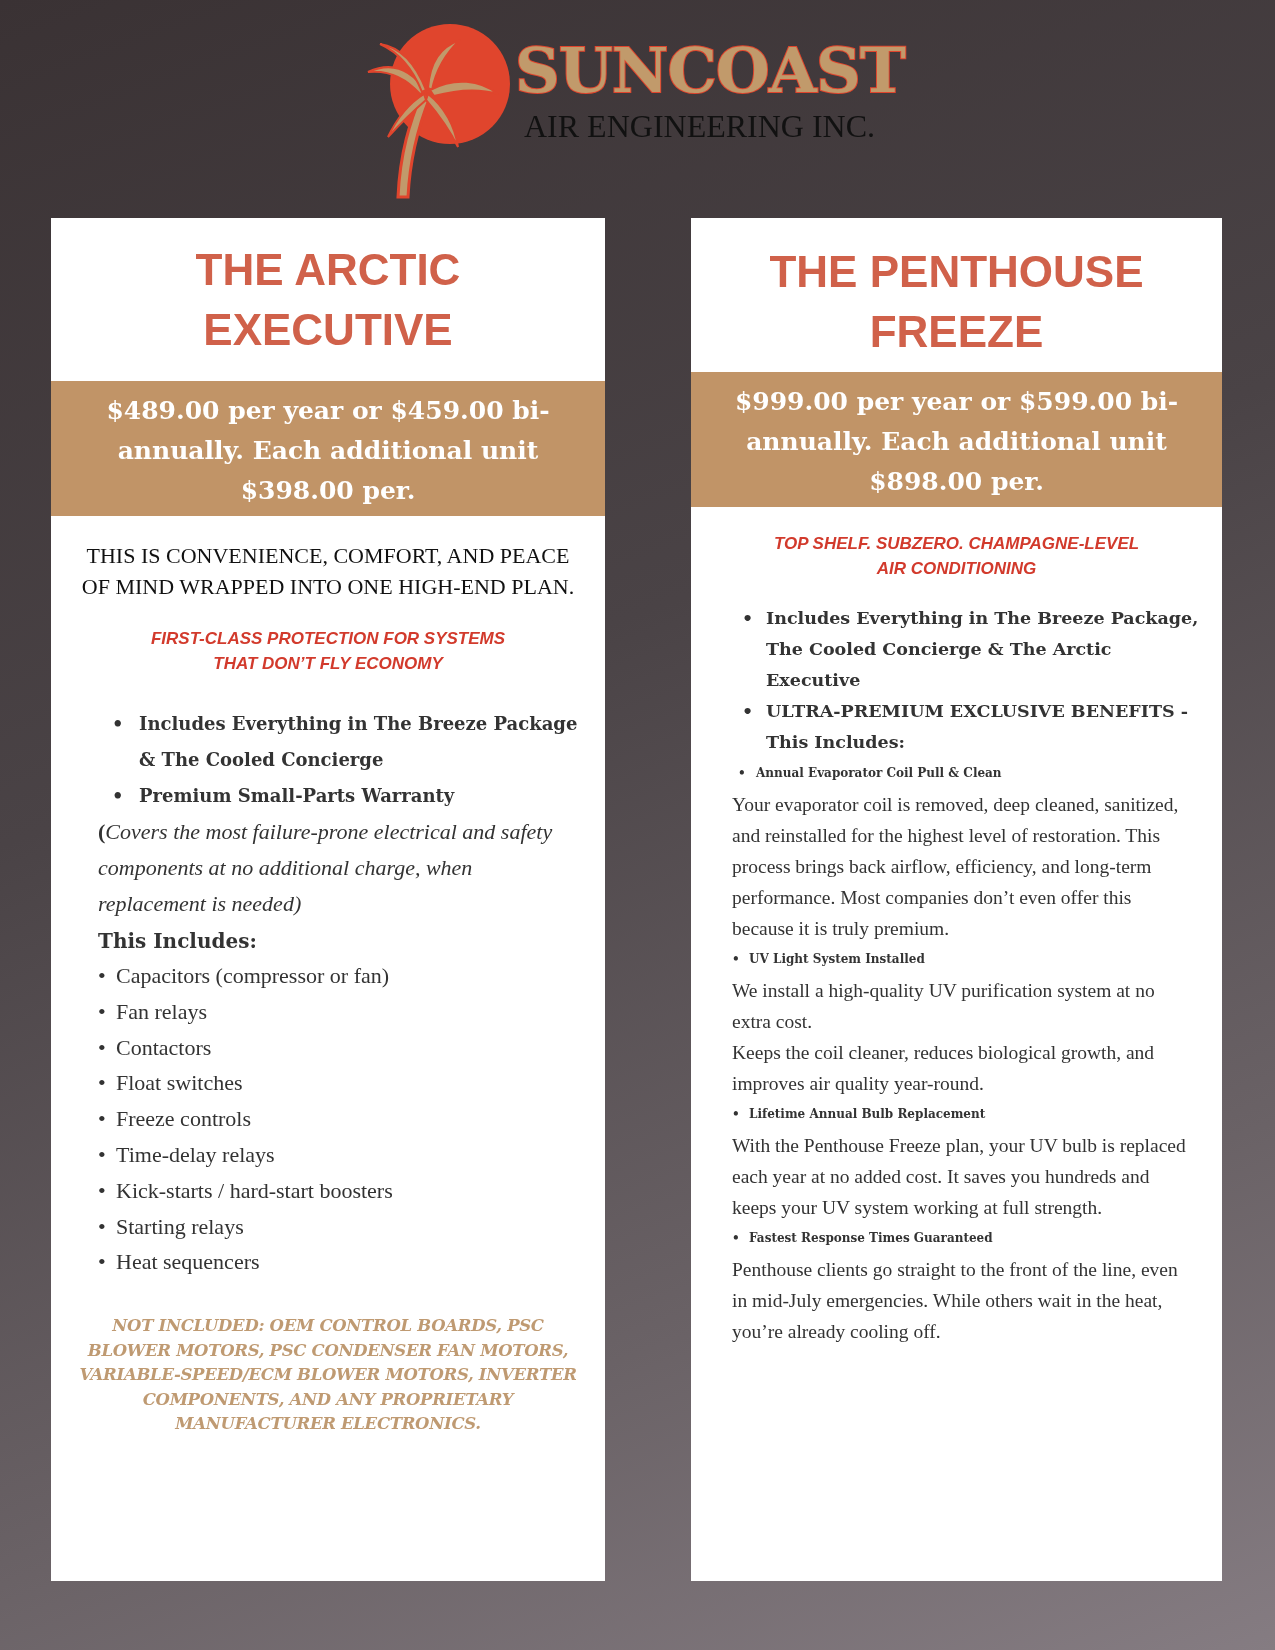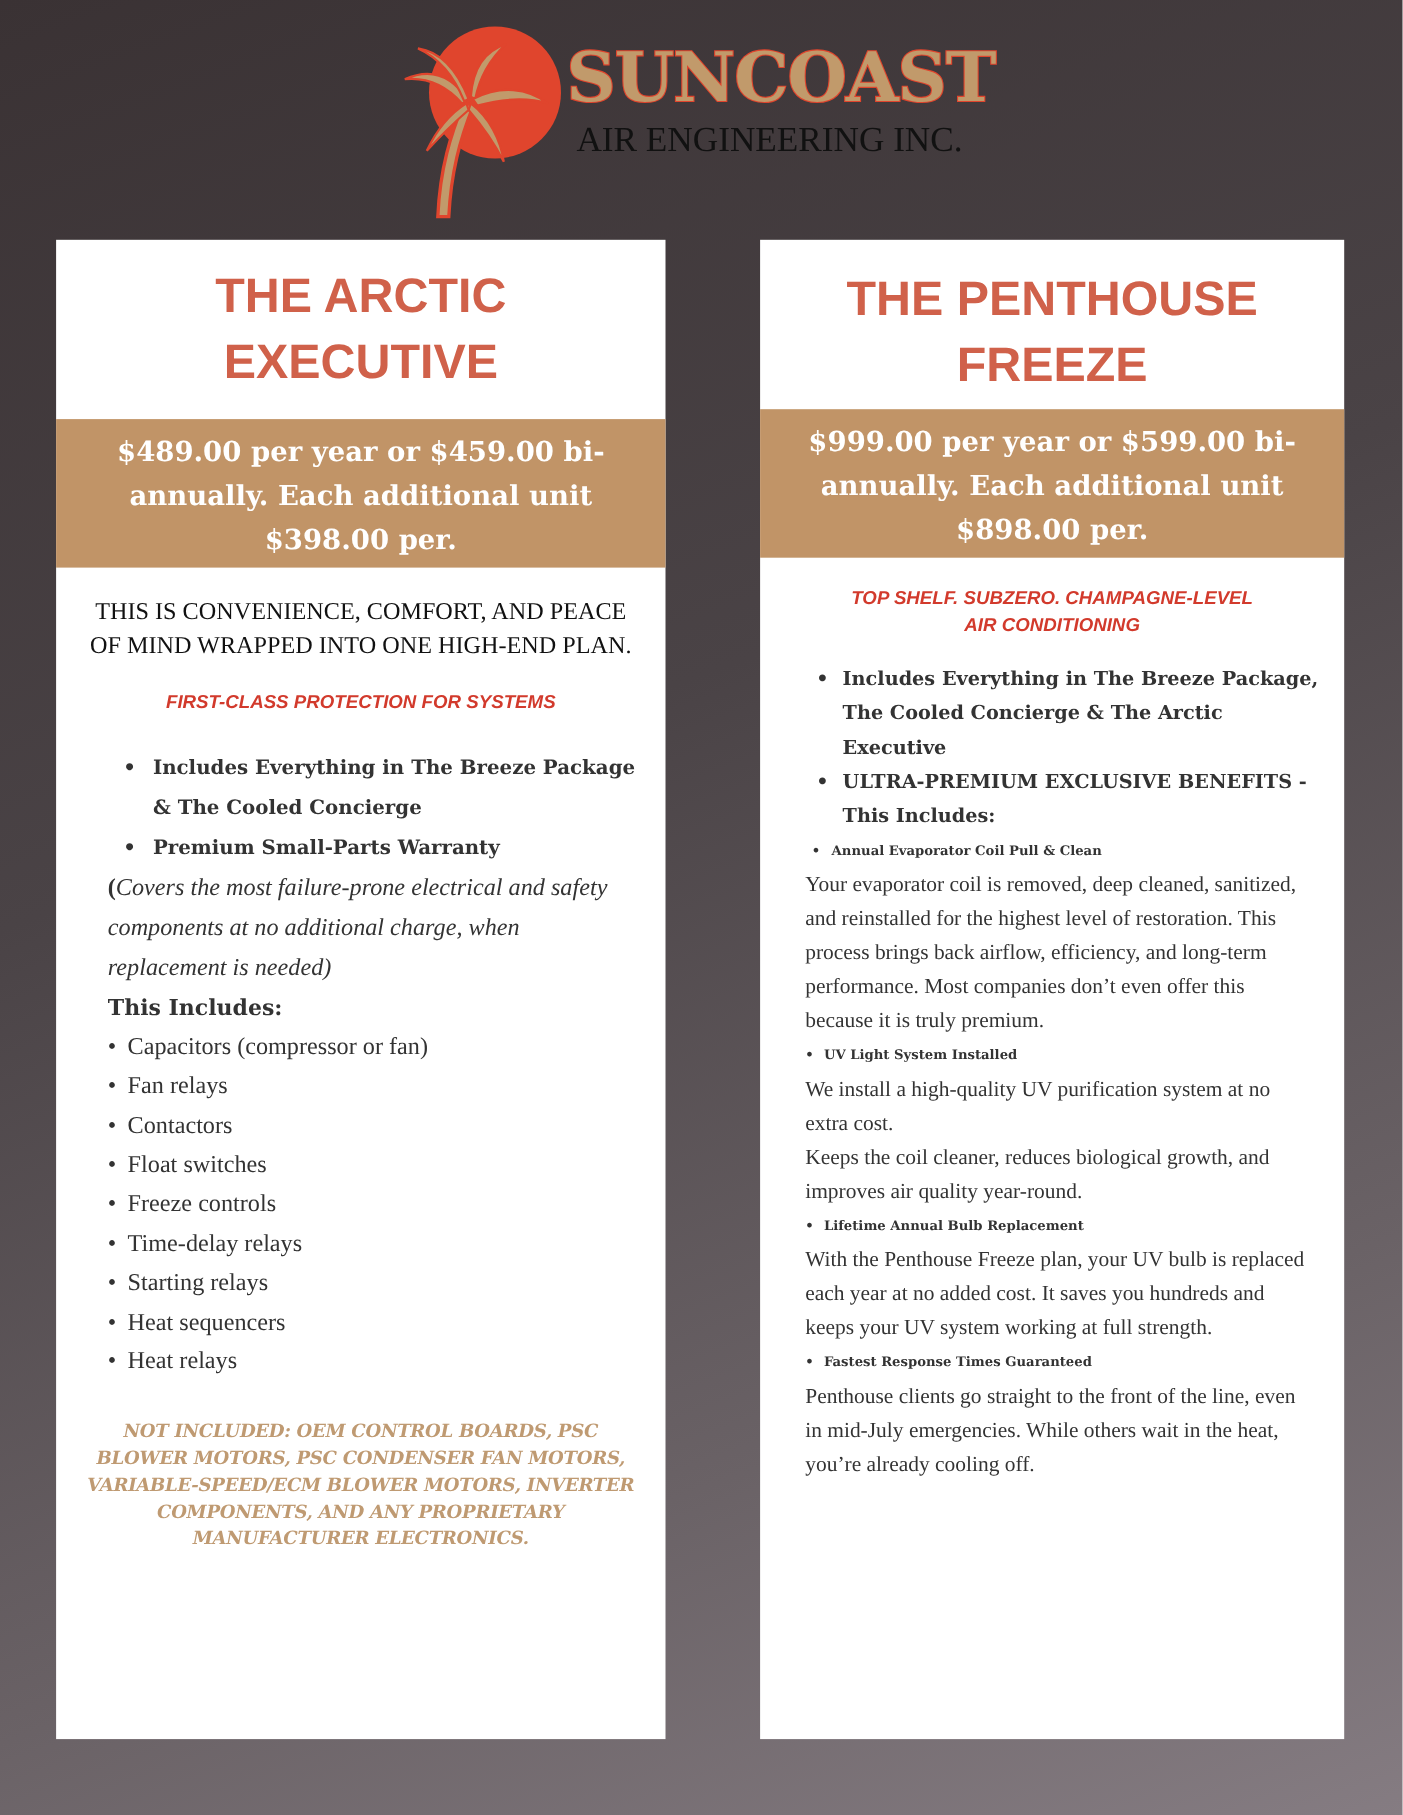--- a/index.html
+++ b/index.html
@@ -132,6 +132,7 @@
   <div class="tagline">THIS IS CONVENIENCE, COMFORT, AND PEACE OF MIND WRAPPED INTO ONE HIGH-END PLAN.</div>
   <div class="slogan">
     <div>FIRST-CLASS PROTECTION FOR SYSTEMS</div>
+    <div>THAT DON’T FLY ECONOMY</div>
   </div>
   <ul class="bullets">
     <li>Includes Everything in The Breeze Package &amp; The Cooled Concierge</li>

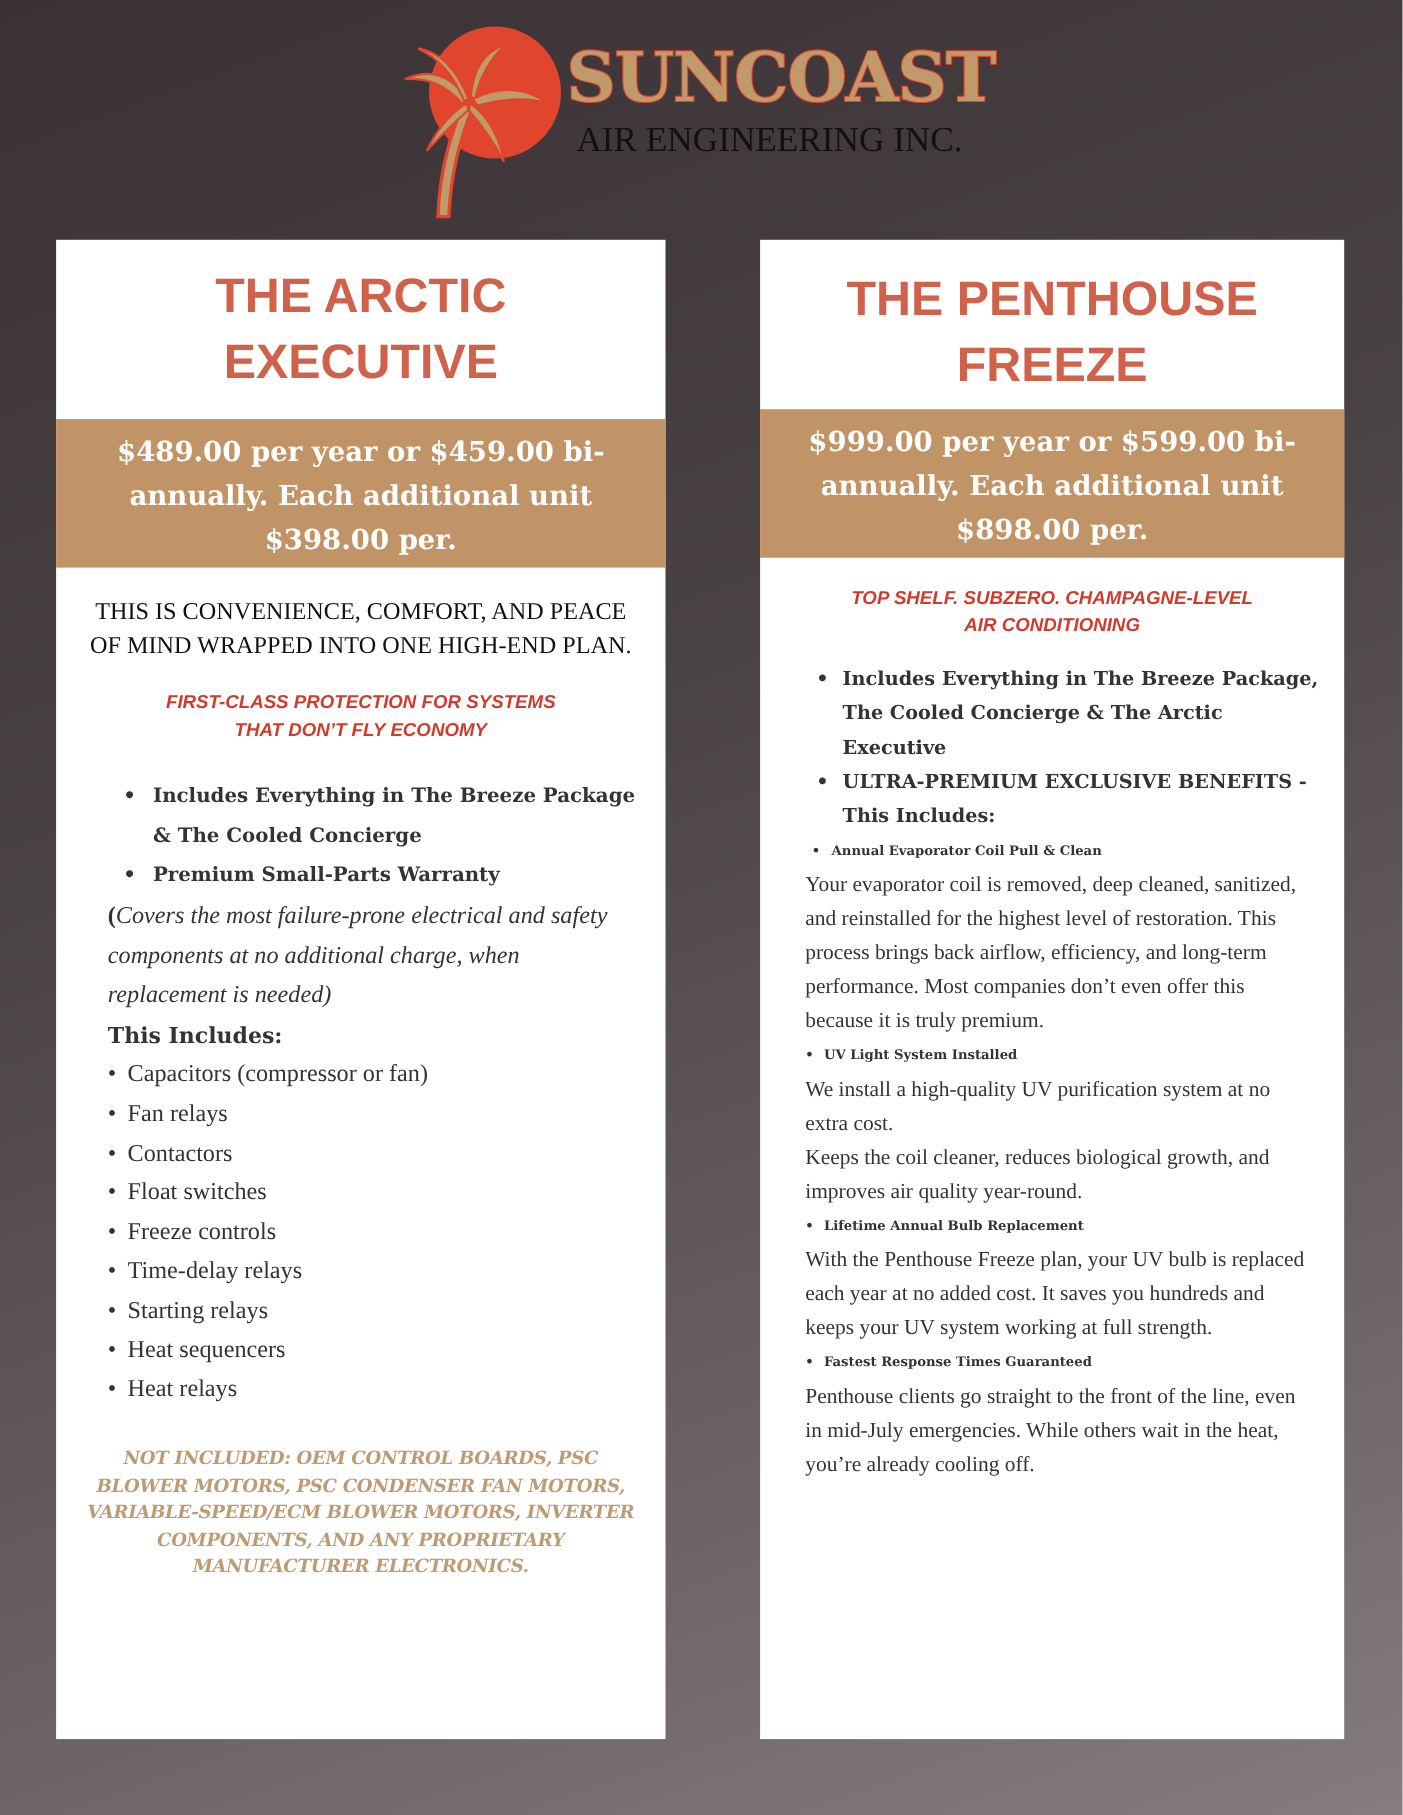--- a/index.html
+++ b/index.html
@@ -147,6 +147,7 @@
     <li><span class="dot">•</span><span>Float switches</span></li>
     <li><span class="dot">•</span><span>Freeze controls</span></li>
     <li><span class="dot">•</span><span>Time-delay relays</span></li>
+    <li><span class="dot">•</span><span>Kick-starts / hard-start boosters</span></li>
     <li><span class="dot">•</span><span>Starting relays</span></li>
     <li><span class="dot">•</span><span>Heat sequencers</span></li>
     <li><span class="dot">•</span><span>Heat relays</span></li>

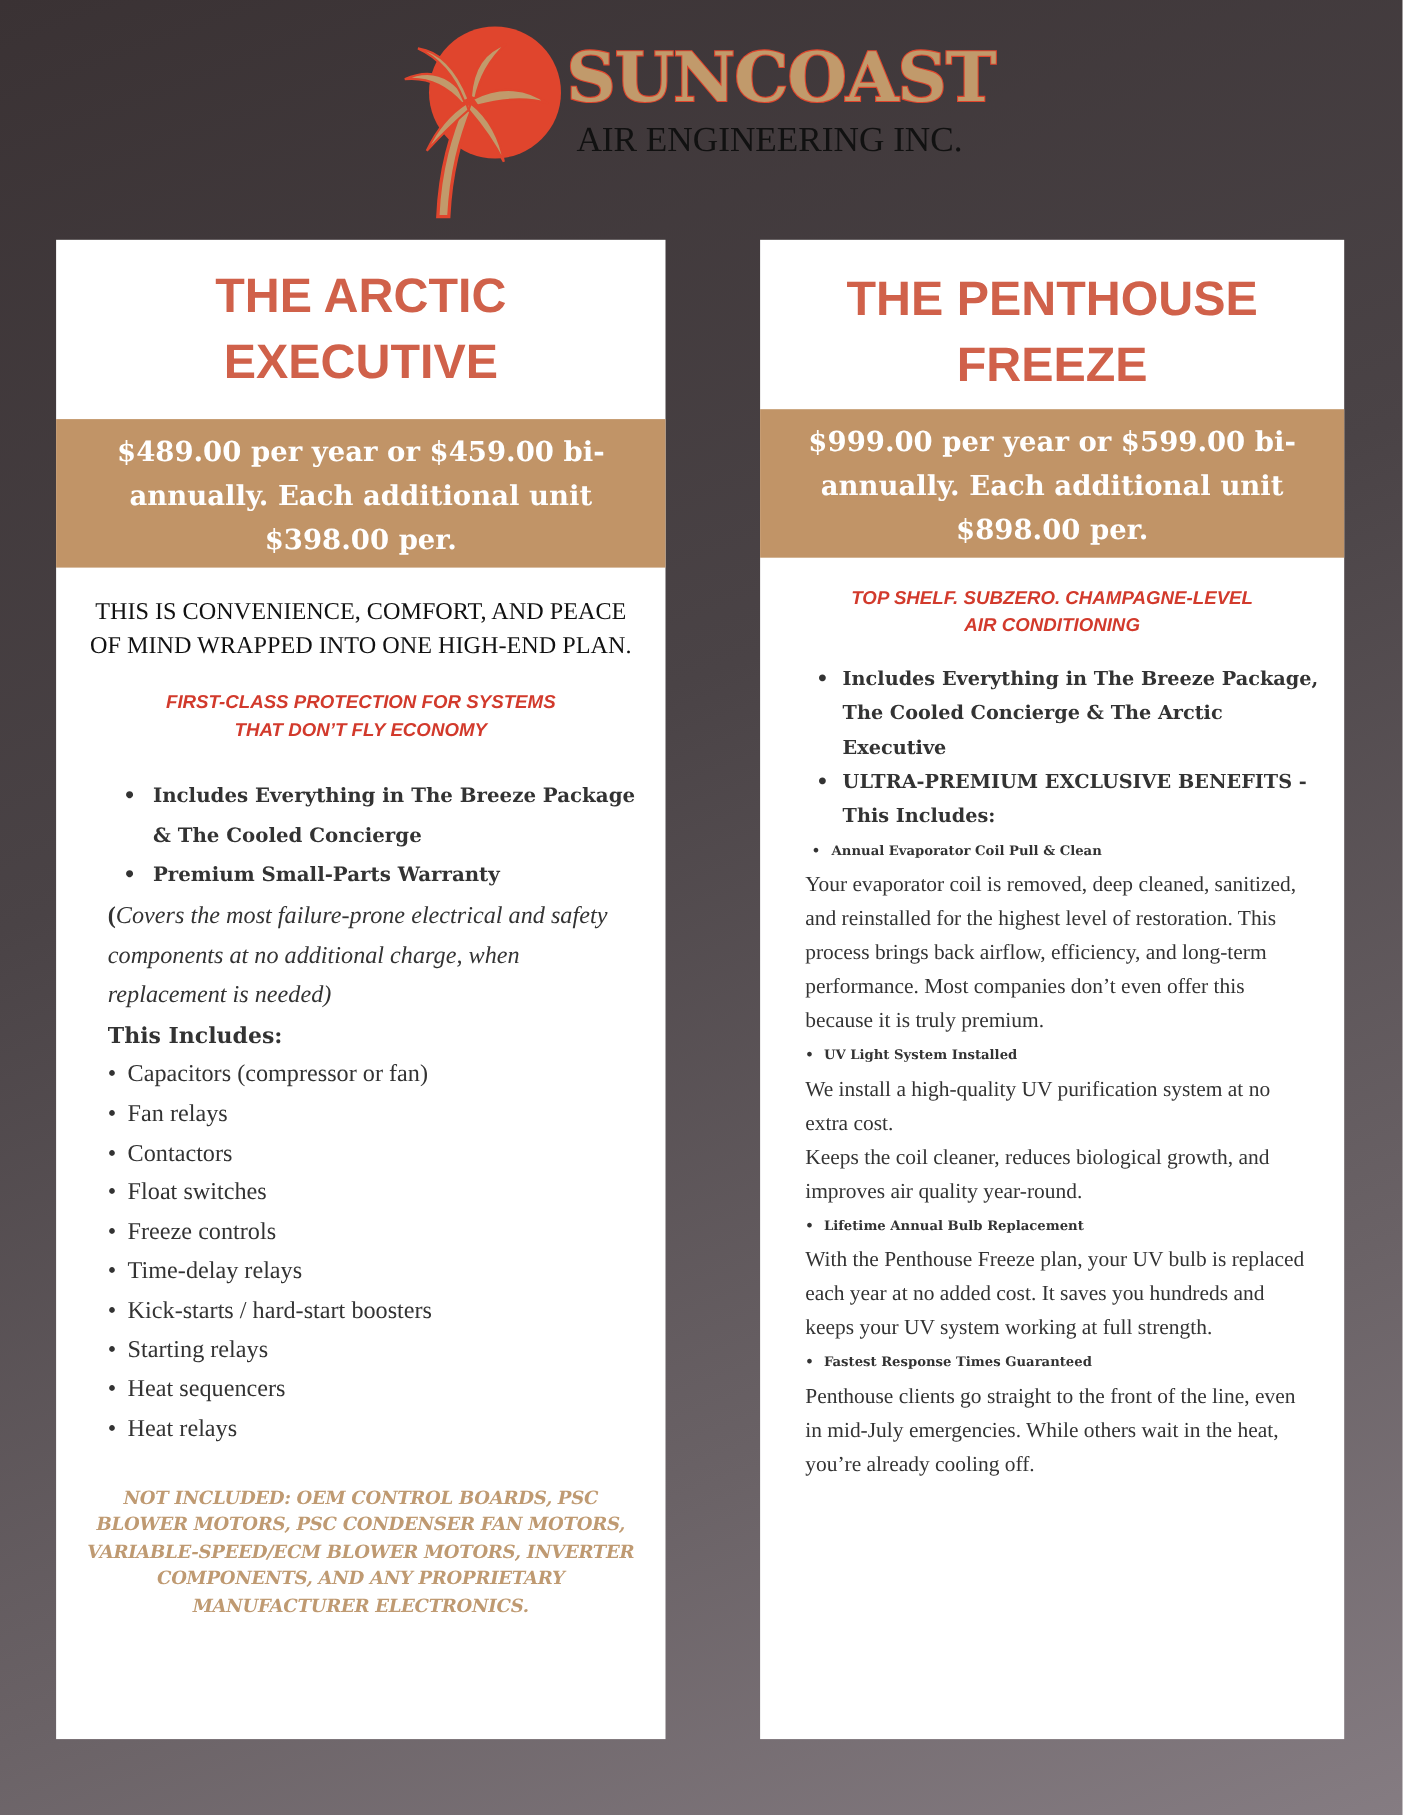--- a/index.html
+++ b/index.html
@@ -150,7 +150,6 @@
     <li><span class="dot">•</span><span>Kick-starts / hard-start boosters</span></li>
     <li><span class="dot">•</span><span>Starting relays</span></li>
     <li><span class="dot">•</span><span>Heat sequencers</span></li>
-    <li><span class="dot">•</span><span>Heat relays</span></li>
   </ul>
   <div class="not-included">NOT INCLUDED: OEM CONTROL BOARDS, PSC BLOWER MOTORS, PSC CONDENSER FAN MOTORS, VARIABLE-SPEED/ECM BLOWER MOTORS, INVERTER COMPONENTS, AND ANY PROPRIETARY MANUFACTURER ELECTRONICS.</div>
 </div>

